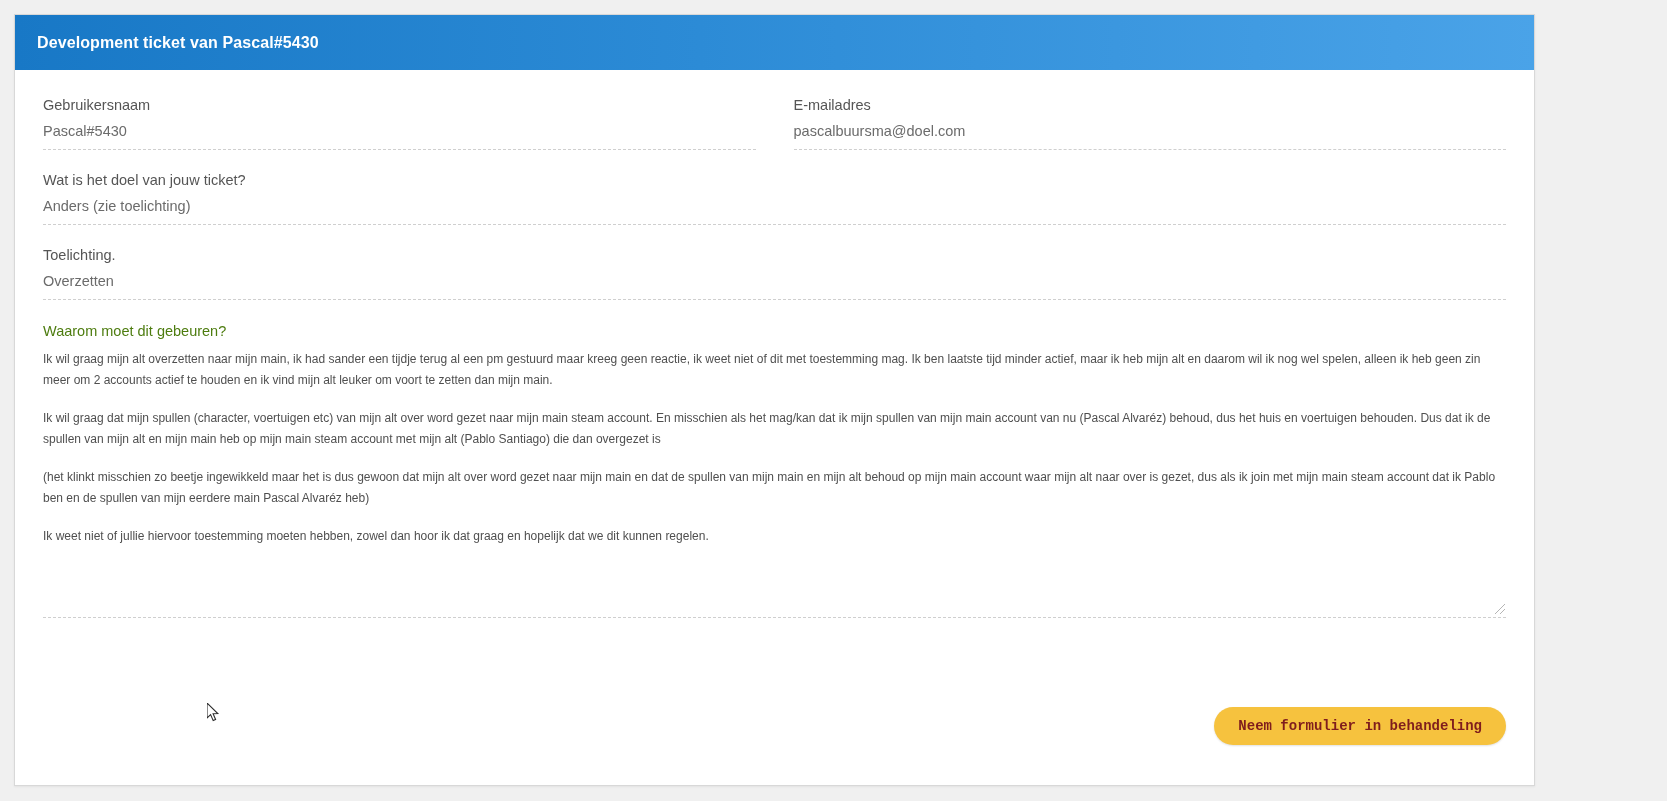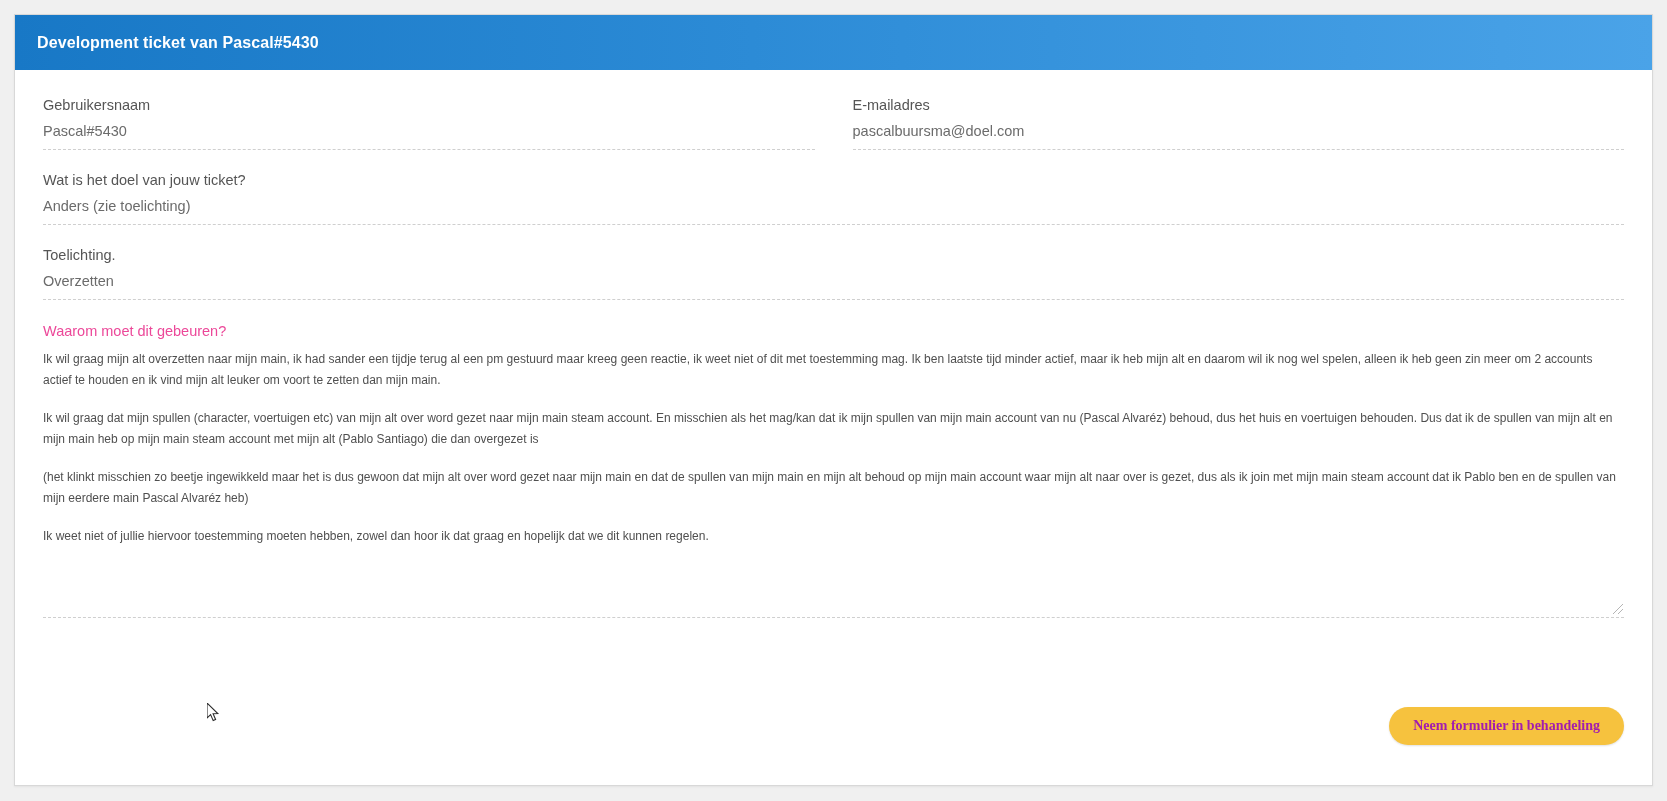--- a/index.html
+++ b/index.html
@@ -24,7 +24,7 @@
     position: absolute;
     left: 14px;
     top: 14px;
-    width: 1639px;
+    width: 1521px;
     height: 772px;
     background: #ffffff;
     border: 1px solid #d8d8d8;

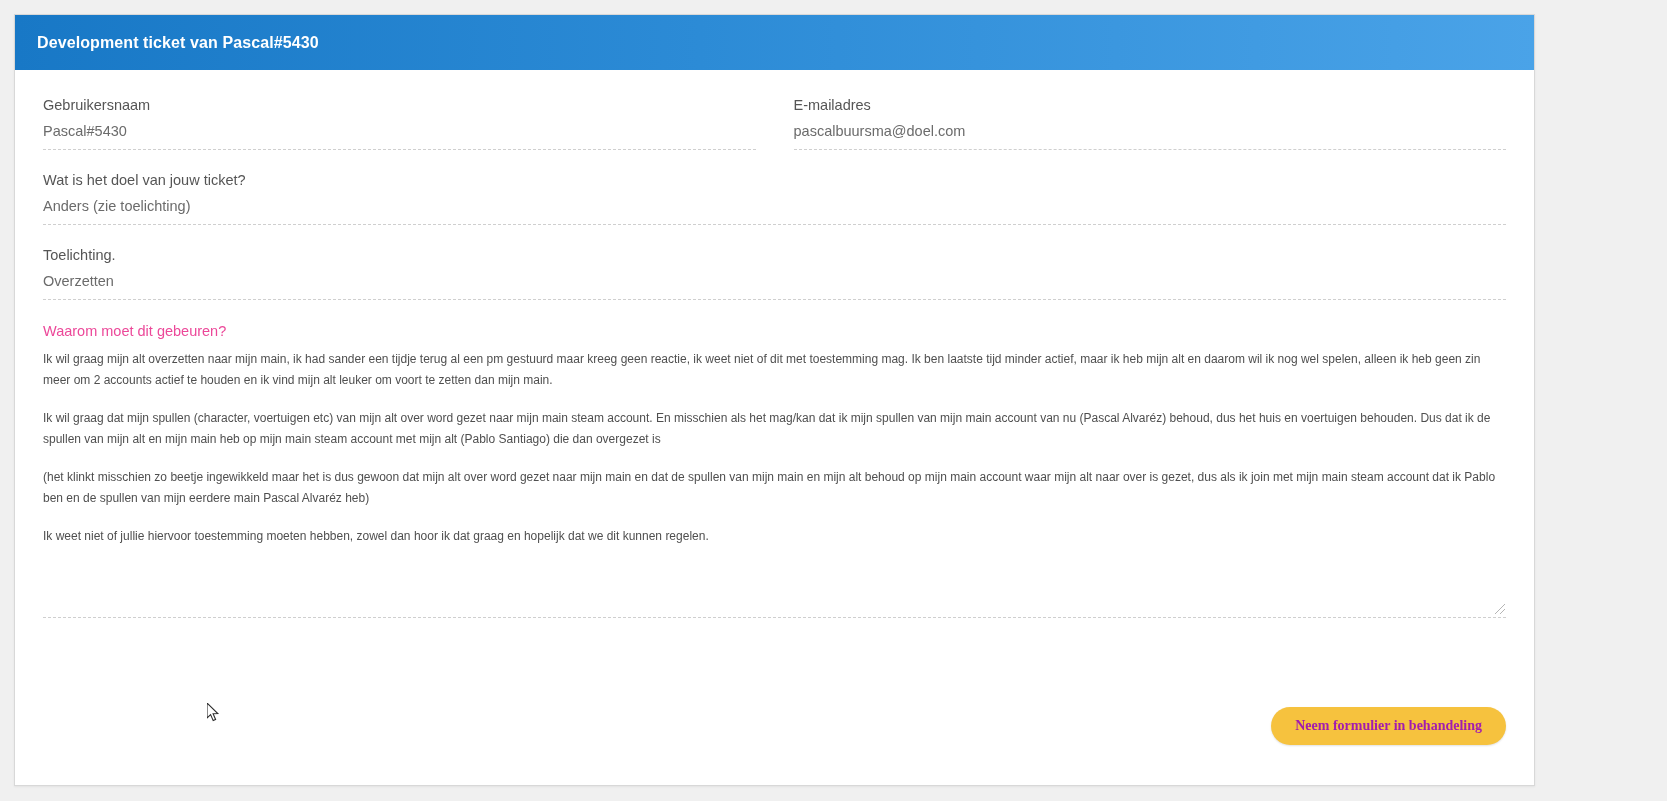--- a/index.html
+++ b/index.html
@@ -86,7 +86,7 @@
   }
   .textarea-label {
     font-size: 14.5px;
-    color: #ec4899;
+    color: #4d7c0f;
     margin-bottom: 10px;
   }
   .textarea-box {

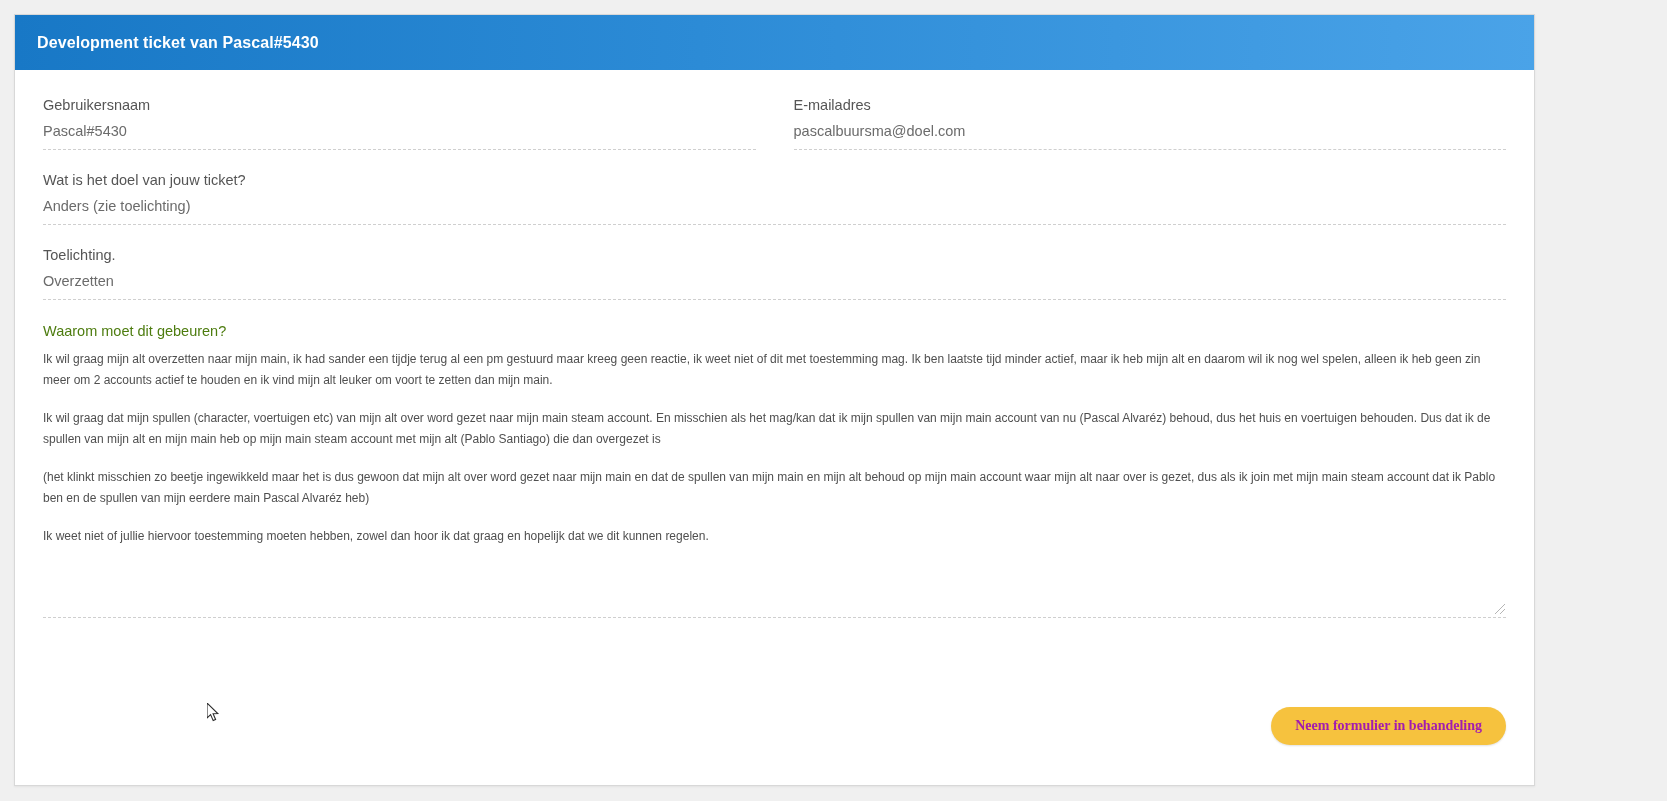--- a/index.html
+++ b/index.html
@@ -118,13 +118,13 @@
   }
   .submit-btn {
     background: #f6c23e;
-    color: #a21caf;
+    color: #7f1d1d;
     border: none;
     border-radius: 22px;
     padding: 11px 24px;
     font-size: 14px;
     font-weight: bold;
-    font-family: Liberation Serif, serif;
+    font-family: Liberation Mono, monospace;
     cursor: pointer;
     box-shadow: 0 1px 2px rgba(0,0,0,0.12);
   }

